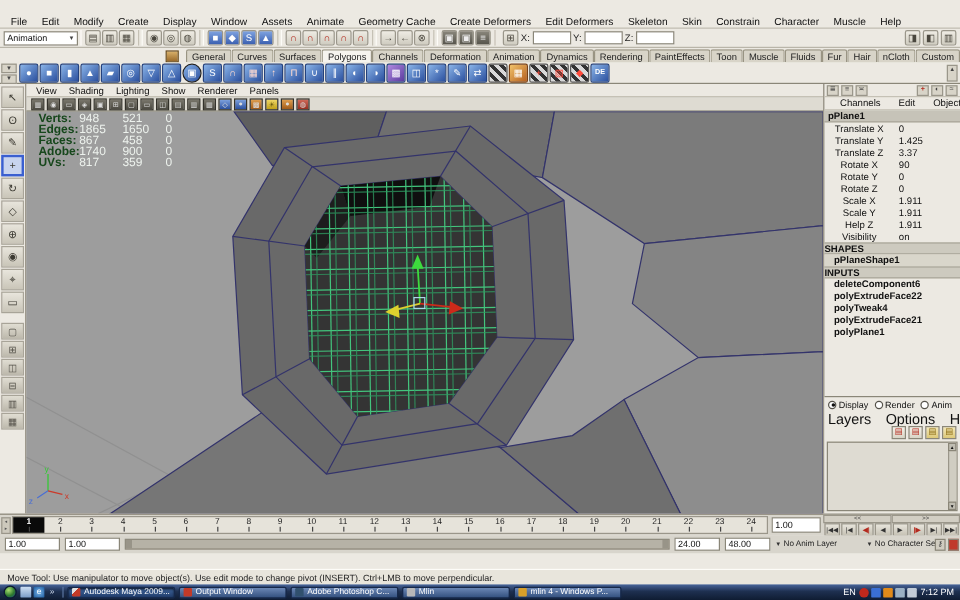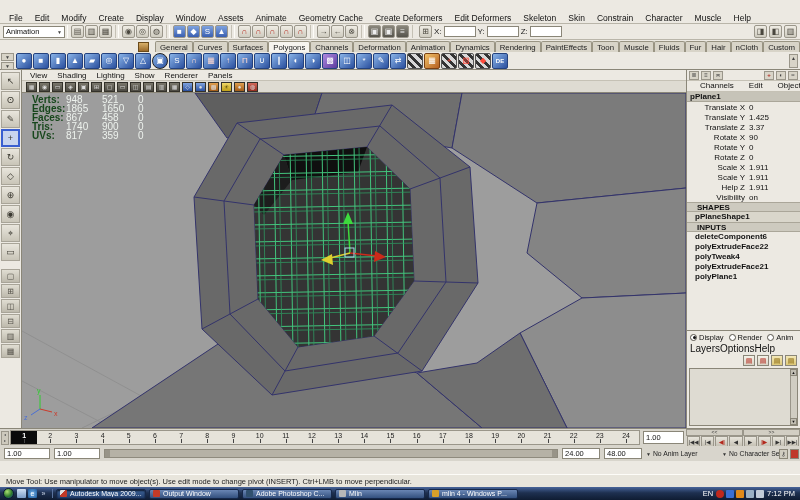--- a/index.html
+++ b/index.html
@@ -75,7 +75,7 @@
 .cb-menus{height:11px;display:flex;gap:15px;align-items:flex-start;padding-left:13px;border-bottom:1px solid #c5c1b5}
 .cb-node{height:10px;line-height:10px;background:#c6c3b8;font-weight:bold;font-size:8px;padding-left:3px;border-bottom:1px solid #aaa699}
 .cb-row{height:10px;display:flex;align-items:center}
-.cb-label{flex:0 0 62px;text-align:right;padding-right:4px;color:#111}
+.cb-label{flex:0 0 62px;text-align:center;padding-right:4px;color:#111}
 .cb-value{color:#111}
 .cb-section{height:10px;line-height:10px;background:#cdcabf;font-weight:bold;padding-left:10px;border-top:1px solid #aaa699;border-bottom:1px solid #aaa699}
 .cb-shape{height:10px;line-height:10px;font-weight:bold;padding-left:8px;background:#d9d6cb}

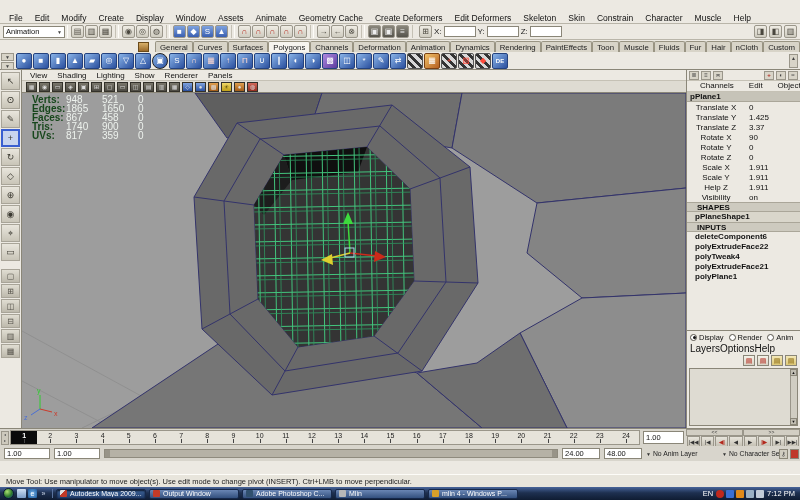--- a/index.html
+++ b/index.html
@@ -499,7 +499,7 @@
       <div class="hud-row"><span class="lab">Verts:</span><span class="v">948</span><span class="v">521</span><span class="v">0</span></div>
           <div class="hud-row"><span class="lab">Edges:</span><span class="v">1865</span><span class="v">1650</span><span class="v">0</span></div>
           <div class="hud-row"><span class="lab">Faces:</span><span class="v">867</span><span class="v">458</span><span class="v">0</span></div>
-          <div class="hud-row"><span class="lab">Tris:</span><span class="v">1740</span><span class="v">900</span><span class="v">0</span></div>
+          <div class="hud-row"><span class="lab">Adobe:</span><span class="v">1740</span><span class="v">900</span><span class="v">0</span></div>
           <div class="hud-row"><span class="lab">UVs:</span><span class="v">817</span><span class="v">359</span><span class="v">0</span></div>
         </div>
     </div>

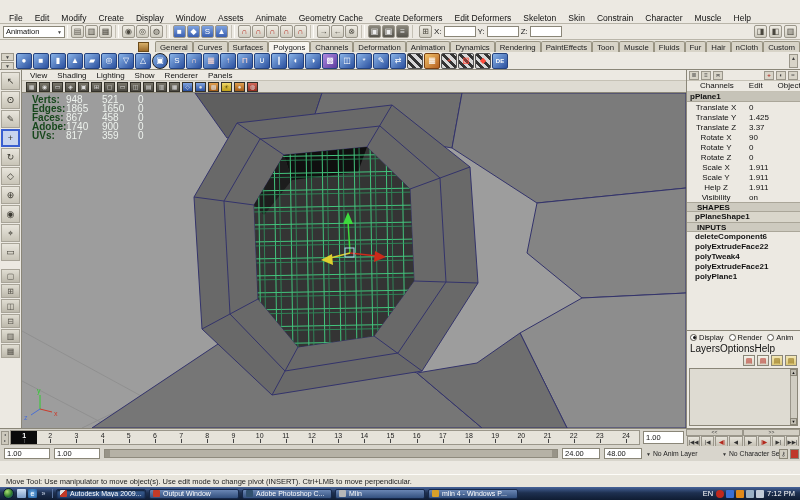--- a/index.html
+++ b/index.html
@@ -77,7 +77,7 @@
 .cb-row{height:10px;display:flex;align-items:center}
 .cb-label{flex:0 0 62px;text-align:center;padding-right:4px;color:#111}
 .cb-value{color:#111}
-.cb-section{height:10px;line-height:10px;background:#cdcabf;font-weight:bold;padding-left:10px;border-top:1px solid #aaa699;border-bottom:1px solid #aaa699}
+.cb-section{height:10px;line-height:10px;background:#cdcabf;font-weight:bold;padding-left:0;border-top:1px solid #aaa699;border-bottom:1px solid #aaa699}
 .cb-shape{height:10px;line-height:10px;font-weight:bold;padding-left:8px;background:#d9d6cb}
 .cb-input-item{height:10px;line-height:10px;font-weight:bold;padding-left:8px}
 .layer-editor{position:absolute;left:0;bottom:0;width:100%;height:98px;border-top:1px solid #8a8678;background:#ece9e2}

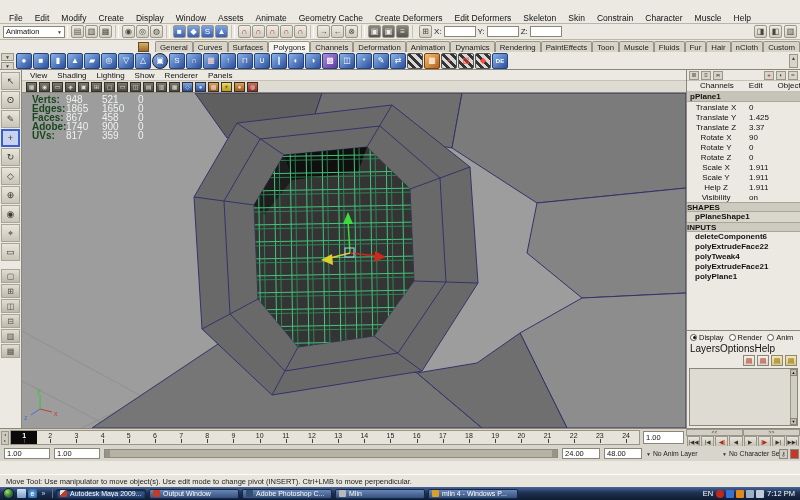--- a/index.html
+++ b/index.html
@@ -86,7 +86,7 @@
 .radio{width:7px;height:7px;border:1px solid #55524a;border-radius:50%;background:#fff;display:inline-block}
 .radio.checked{position:relative}
 .radio.checked::after{content:"";position:absolute;left:1.5px;top:1.5px;width:3px;height:3px;border-radius:50%;background:#111}
-.le-menus{height:11px;display:flex;gap:0;align-items:center;padding-left:3px;font-size:10px}
+.le-menus{height:11px;display:flex;gap:12px;align-items:center;padding-left:3px;font-size:12px}
 .le-icons{height:13px;display:flex;justify-content:flex-end;gap:2px;padding-right:3px;align-items:center}
 .le-icon{width:12px;height:11px;border:1px solid #8a8678;background:#e4e1d6;font-size:7px;text-align:center;line-height:10px}
 .le-icon.red{color:#b3281c;background:linear-gradient(#f4f1e8,#d8d4c6)}

